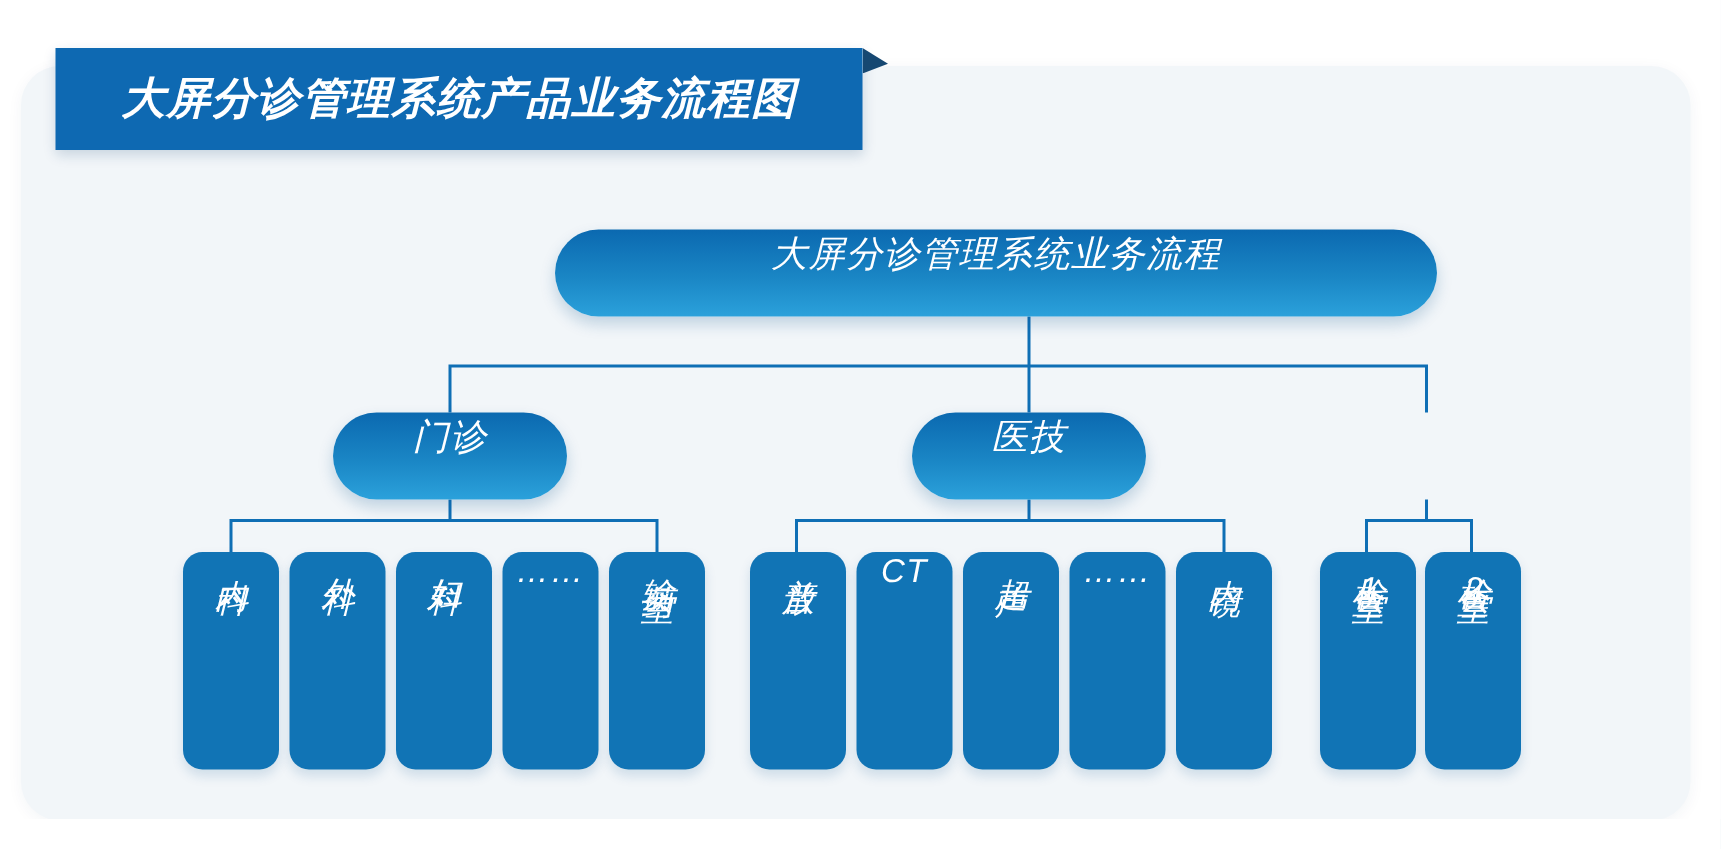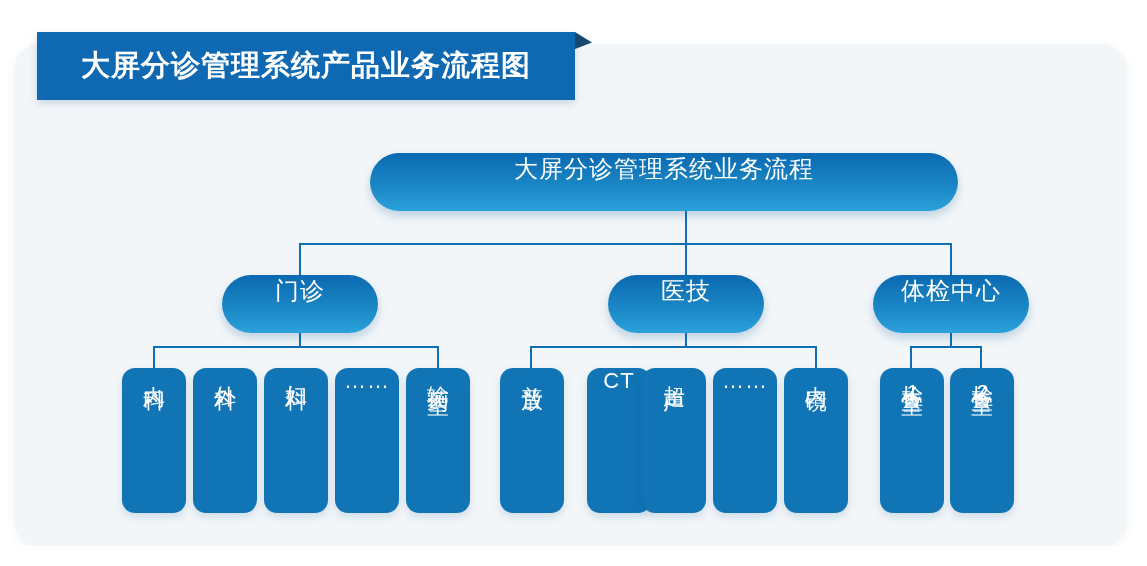--- a/index.html
+++ b/index.html
@@ -11,6 +11,7 @@
     width:1147px; height:546px;
     background:#ffffff;
     overflow:hidden;
+    font-style:italic;
   }
 
   .panel {

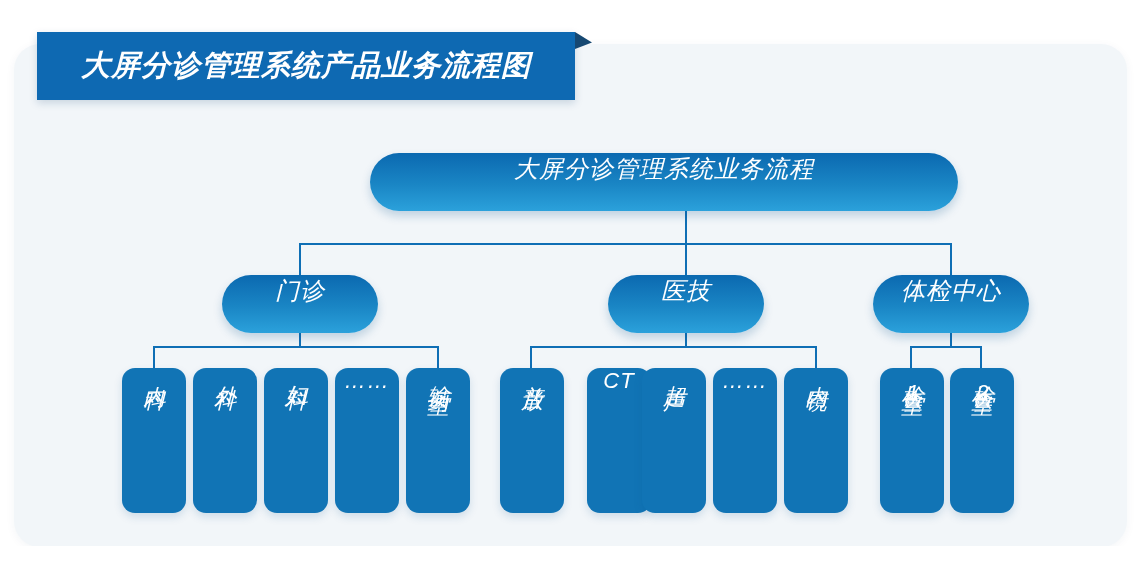--- a/index.html
+++ b/index.html
@@ -128,9 +128,6 @@
   <div class="node pill" style="left:222px;">
     <span>门诊</span>
   </div>
-  <div class="node pill" style="left:873px;">
-    <span>体检中心</span>
-  </div>
 
   <div class="node leaf" style="left:122px;">
     <span class="v">内科</span>

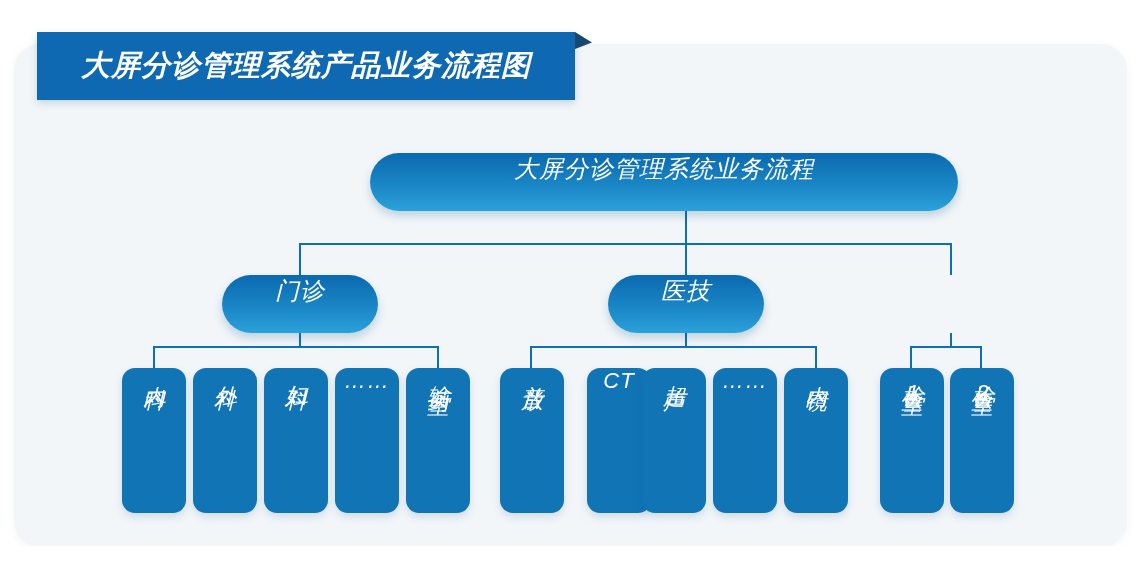--- a/index.html
+++ b/index.html
@@ -148,7 +148,7 @@
   <div class="node leaf" style="left:500px;">
     <span class="v">普放</span>
   </div>
-  <div class="node leaf" style="left:587px;">
+  <div class="node leaf" style="left:571px;">
     <span class="h">CT</span>
   </div>
   <div class="node leaf" style="left:642px;">

